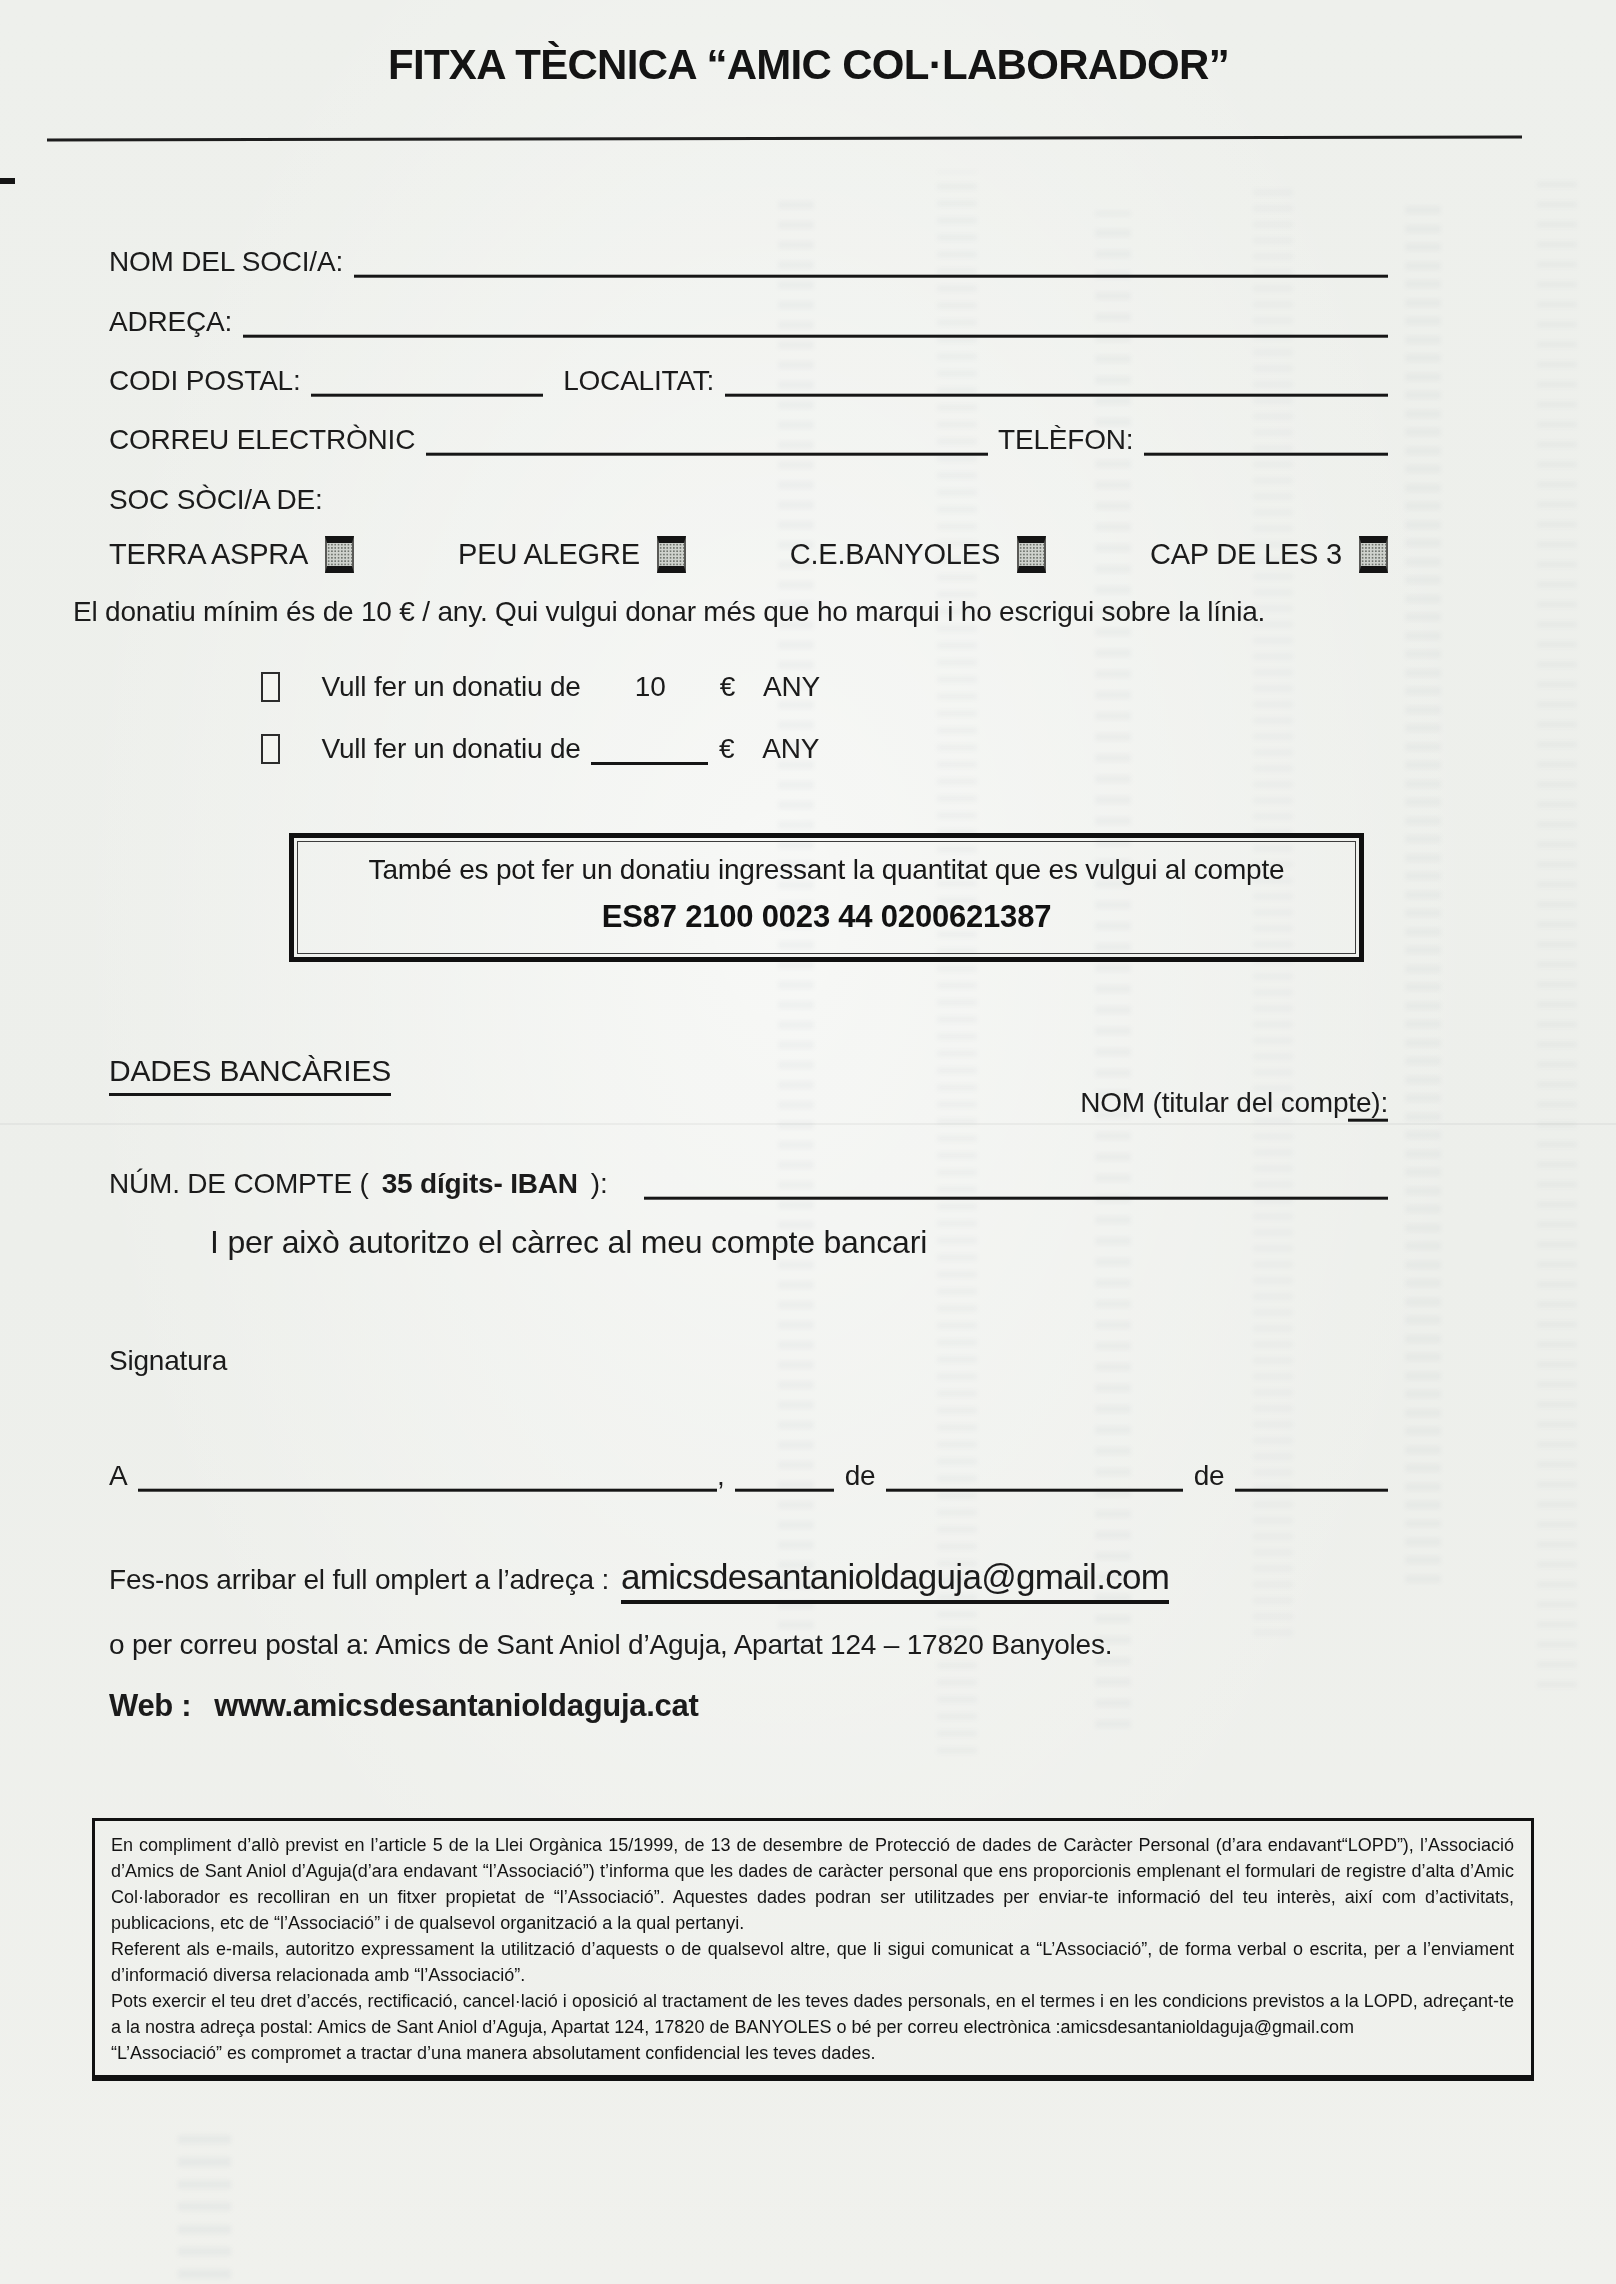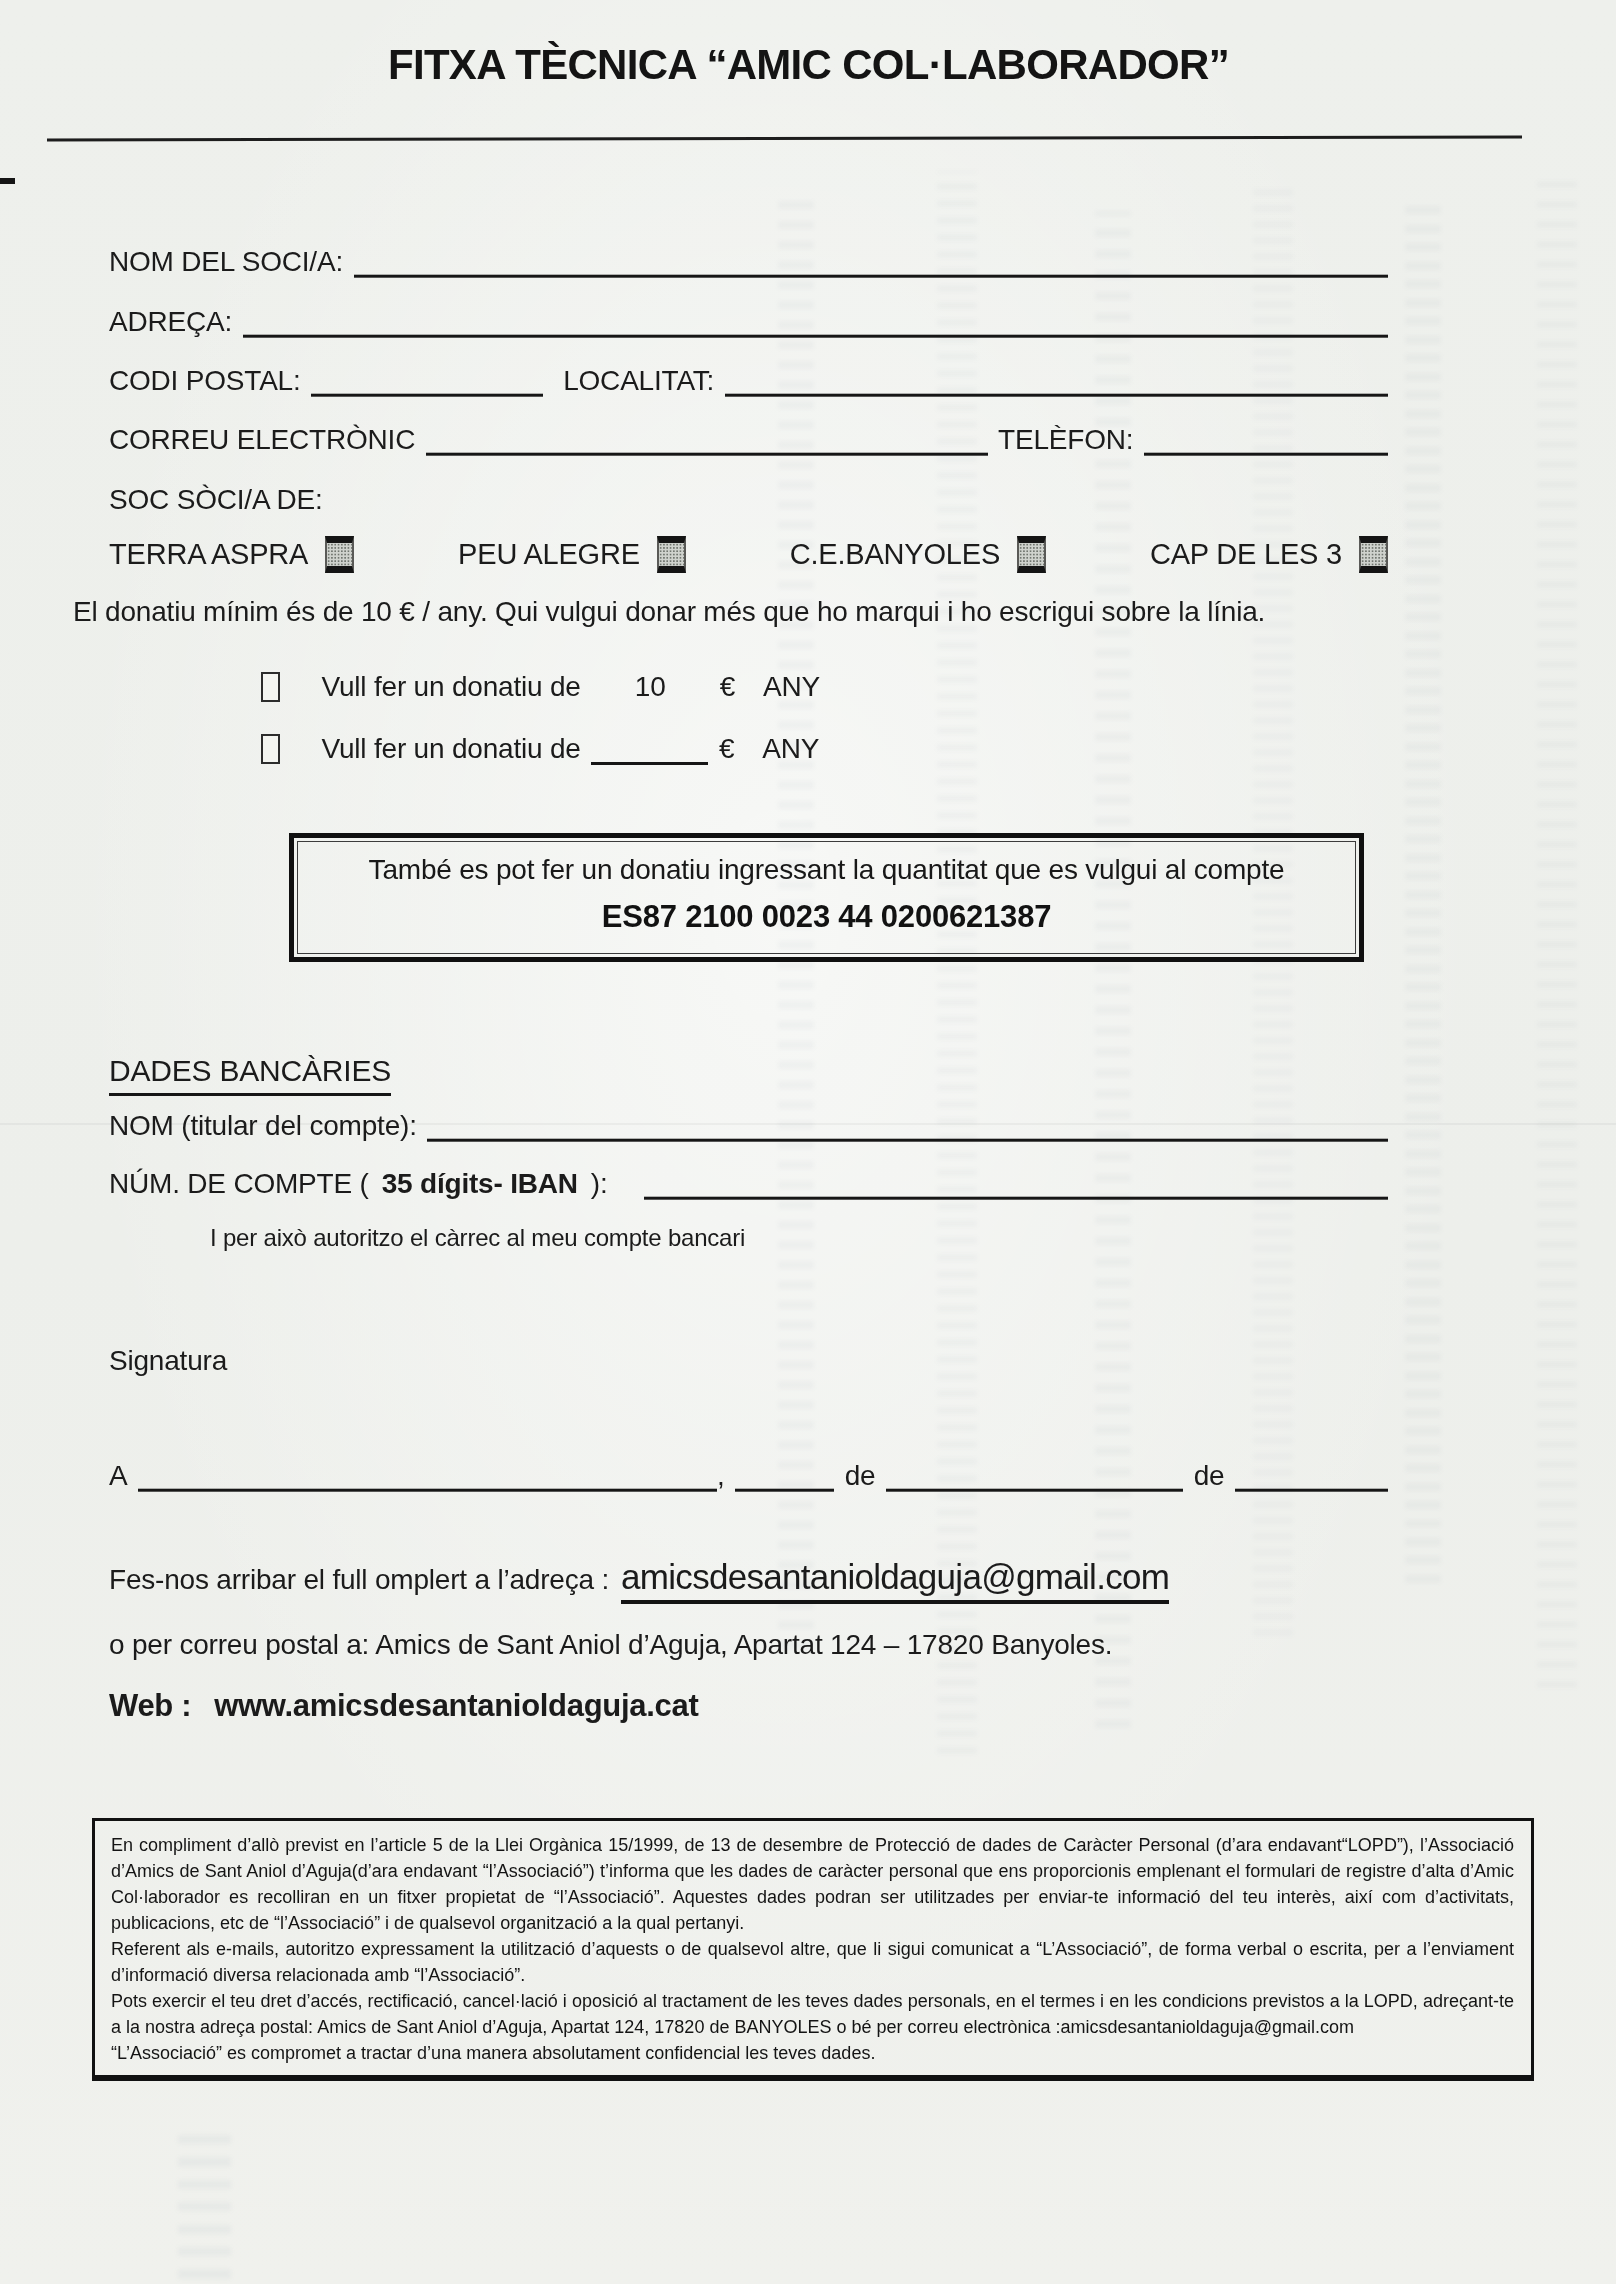--- a/index.html
+++ b/index.html
@@ -263,7 +263,7 @@
 
   <div class="bank-heading">DADES BANCÀRIES</div>
 
-  <div class="row" style="top:1109px;">
+  <div class="row" style="top:1086px;flex-direction:column;">
     <span class="lbl">NOM (titular del compte):</span>
     <span class="gap16"></span>
     <span class="w-line"></span>

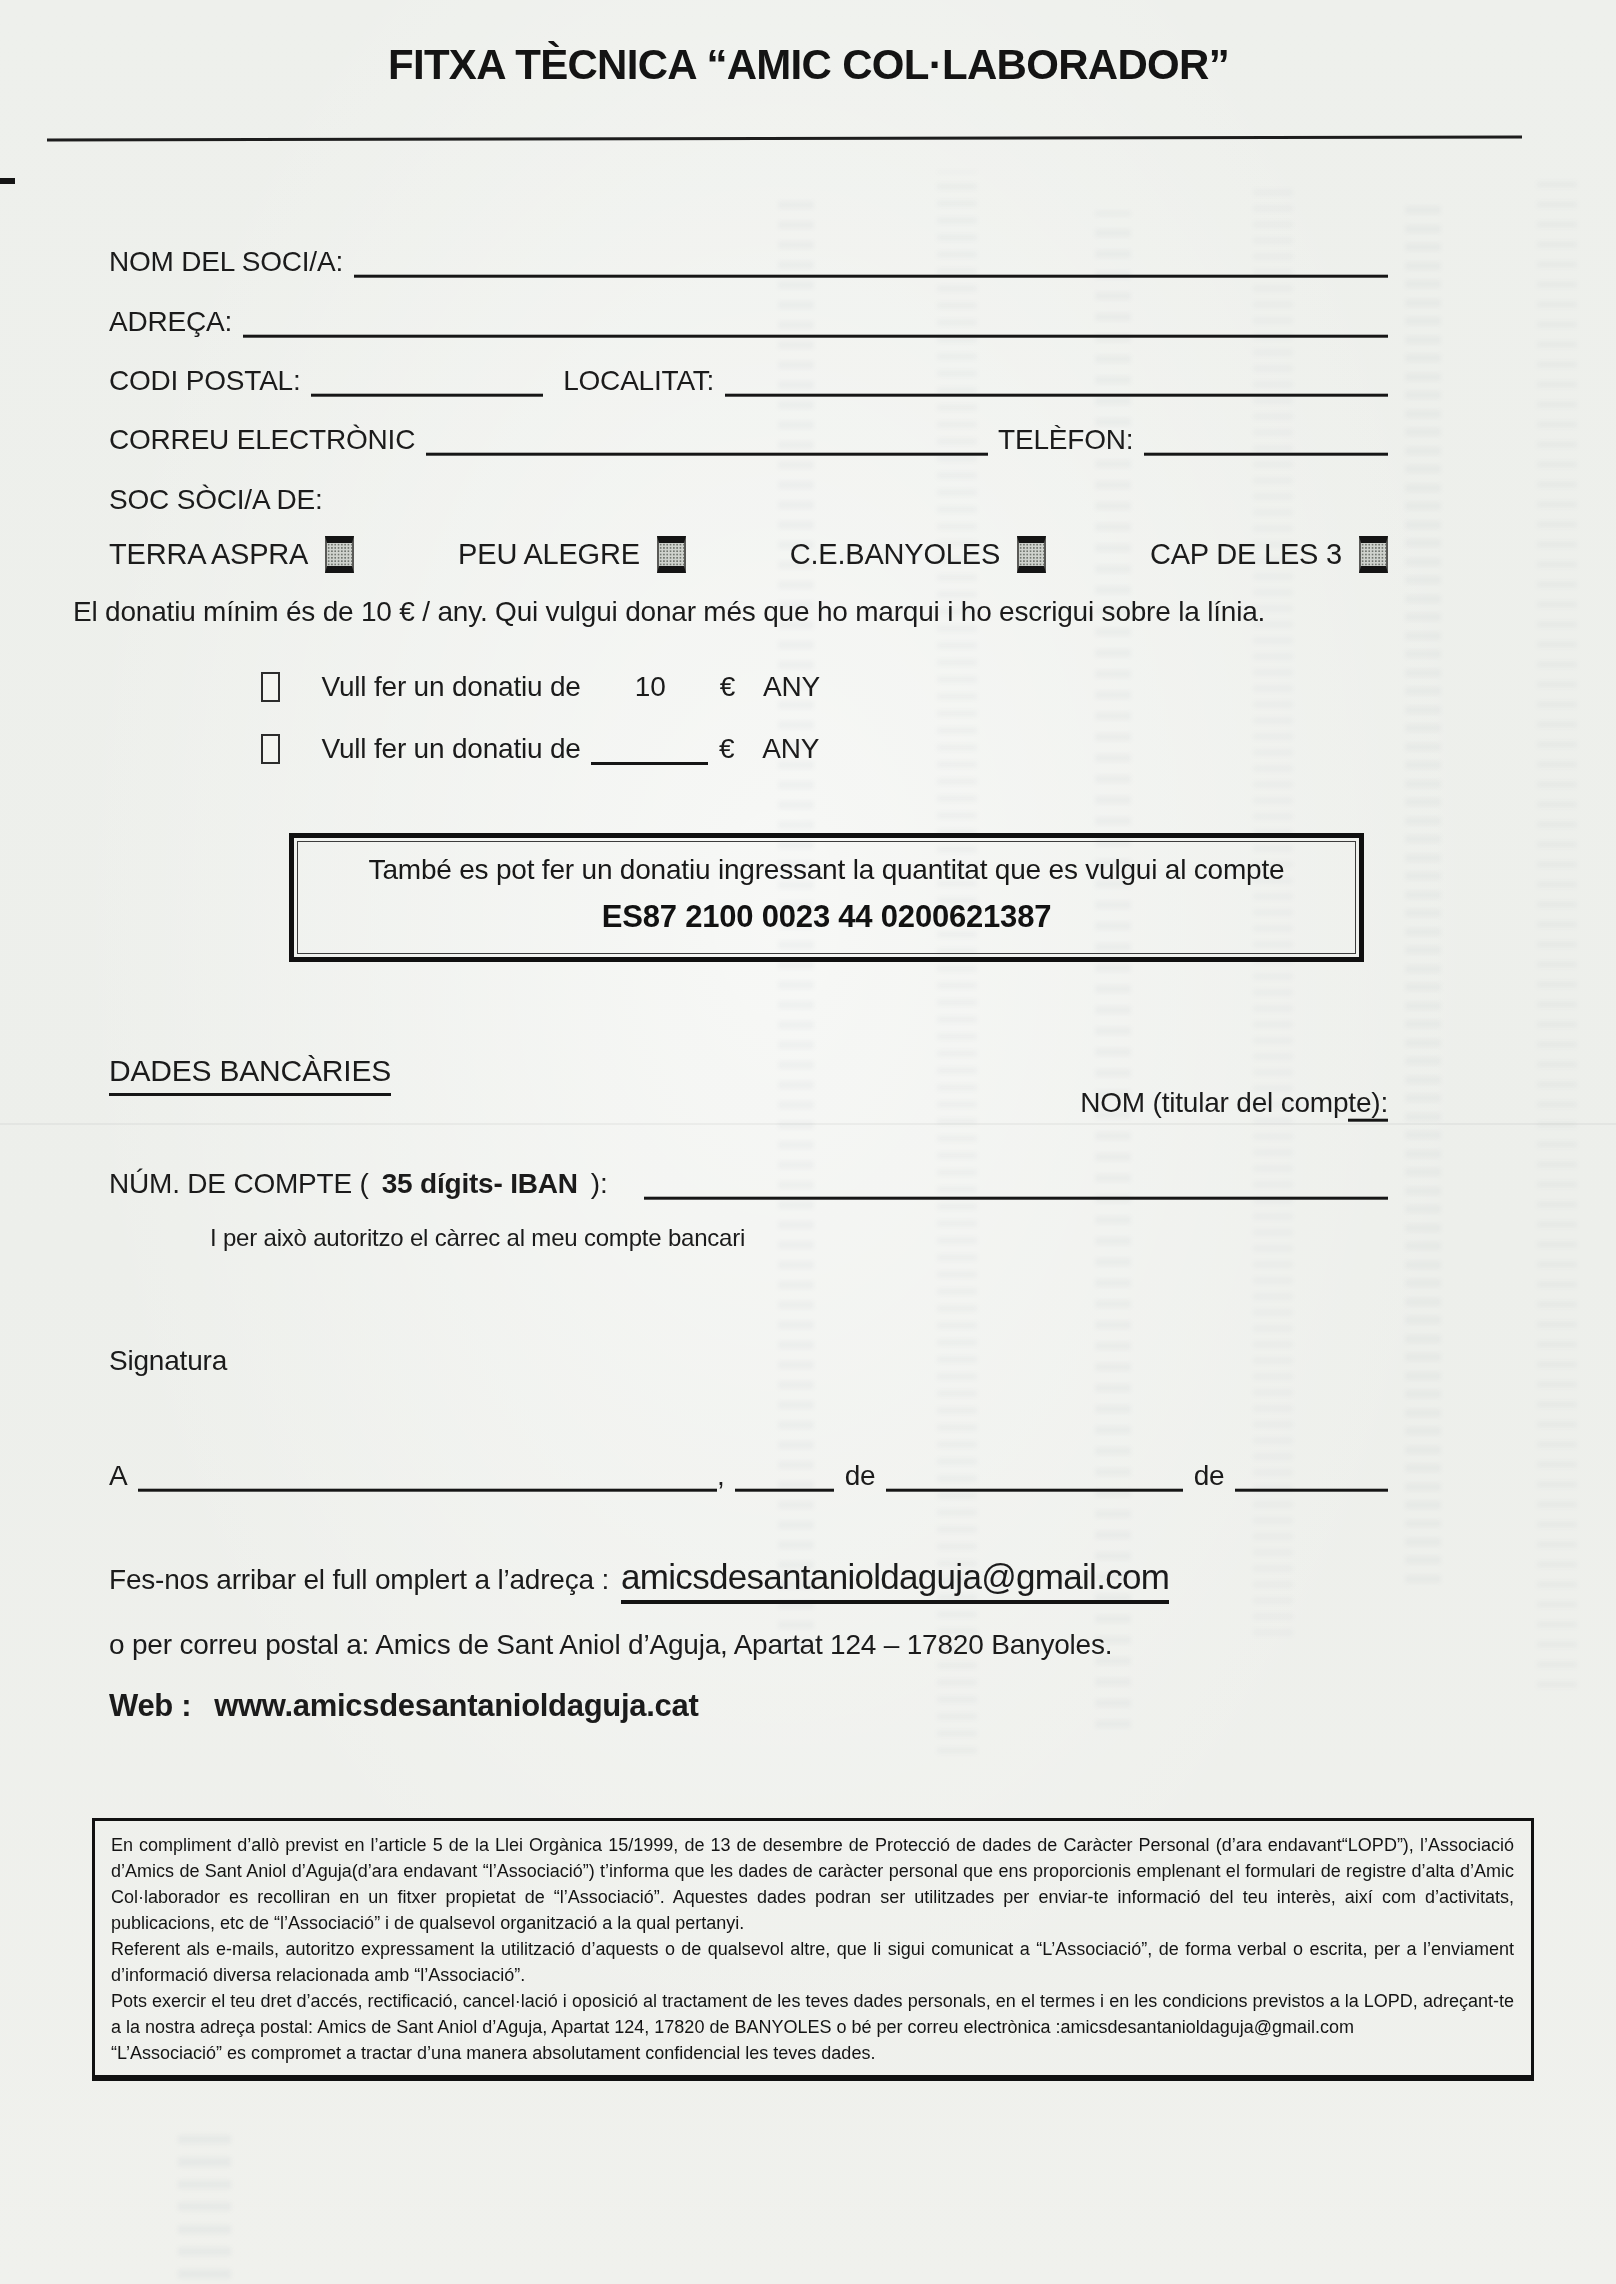--- a/index.html
+++ b/index.html
@@ -130,7 +130,7 @@
   }
   .auth{
     position:absolute;left:210px;top:1224px;
-    font-size:24px;
+    font-size:32px;
   }
   .sig{
     position:absolute;left:109px;top:1345px;

